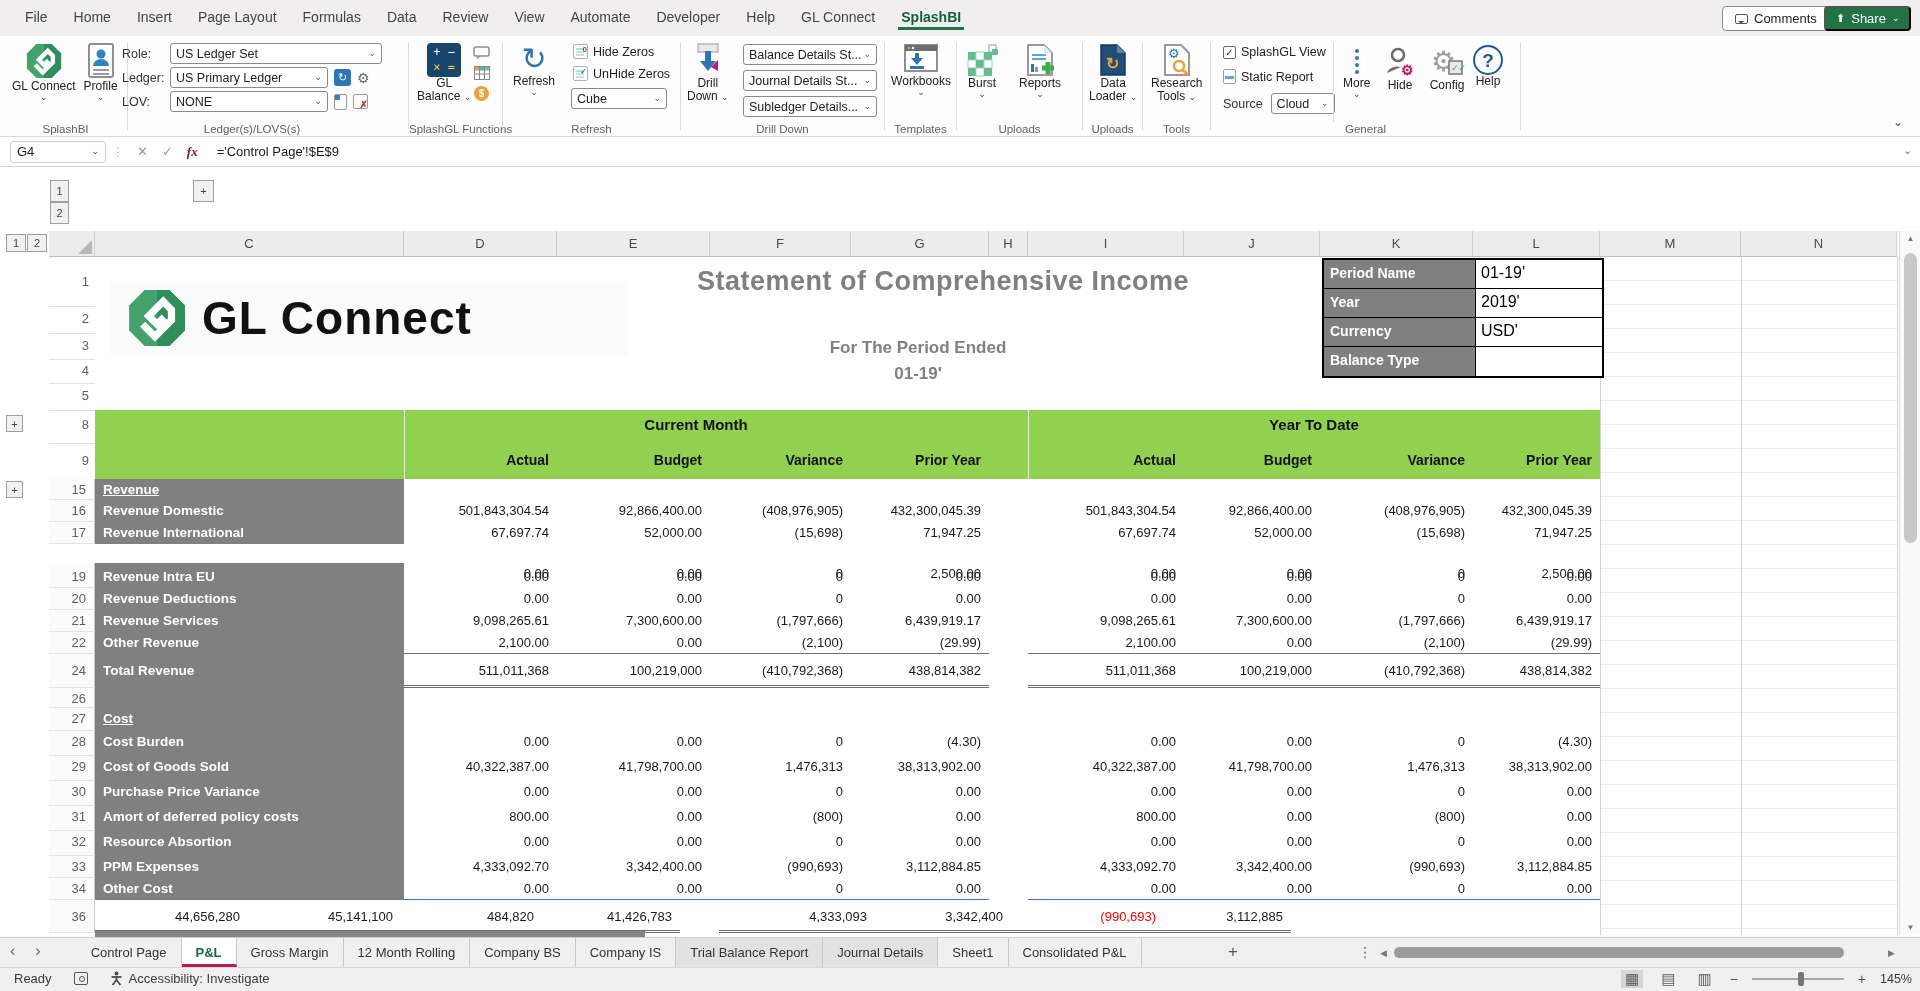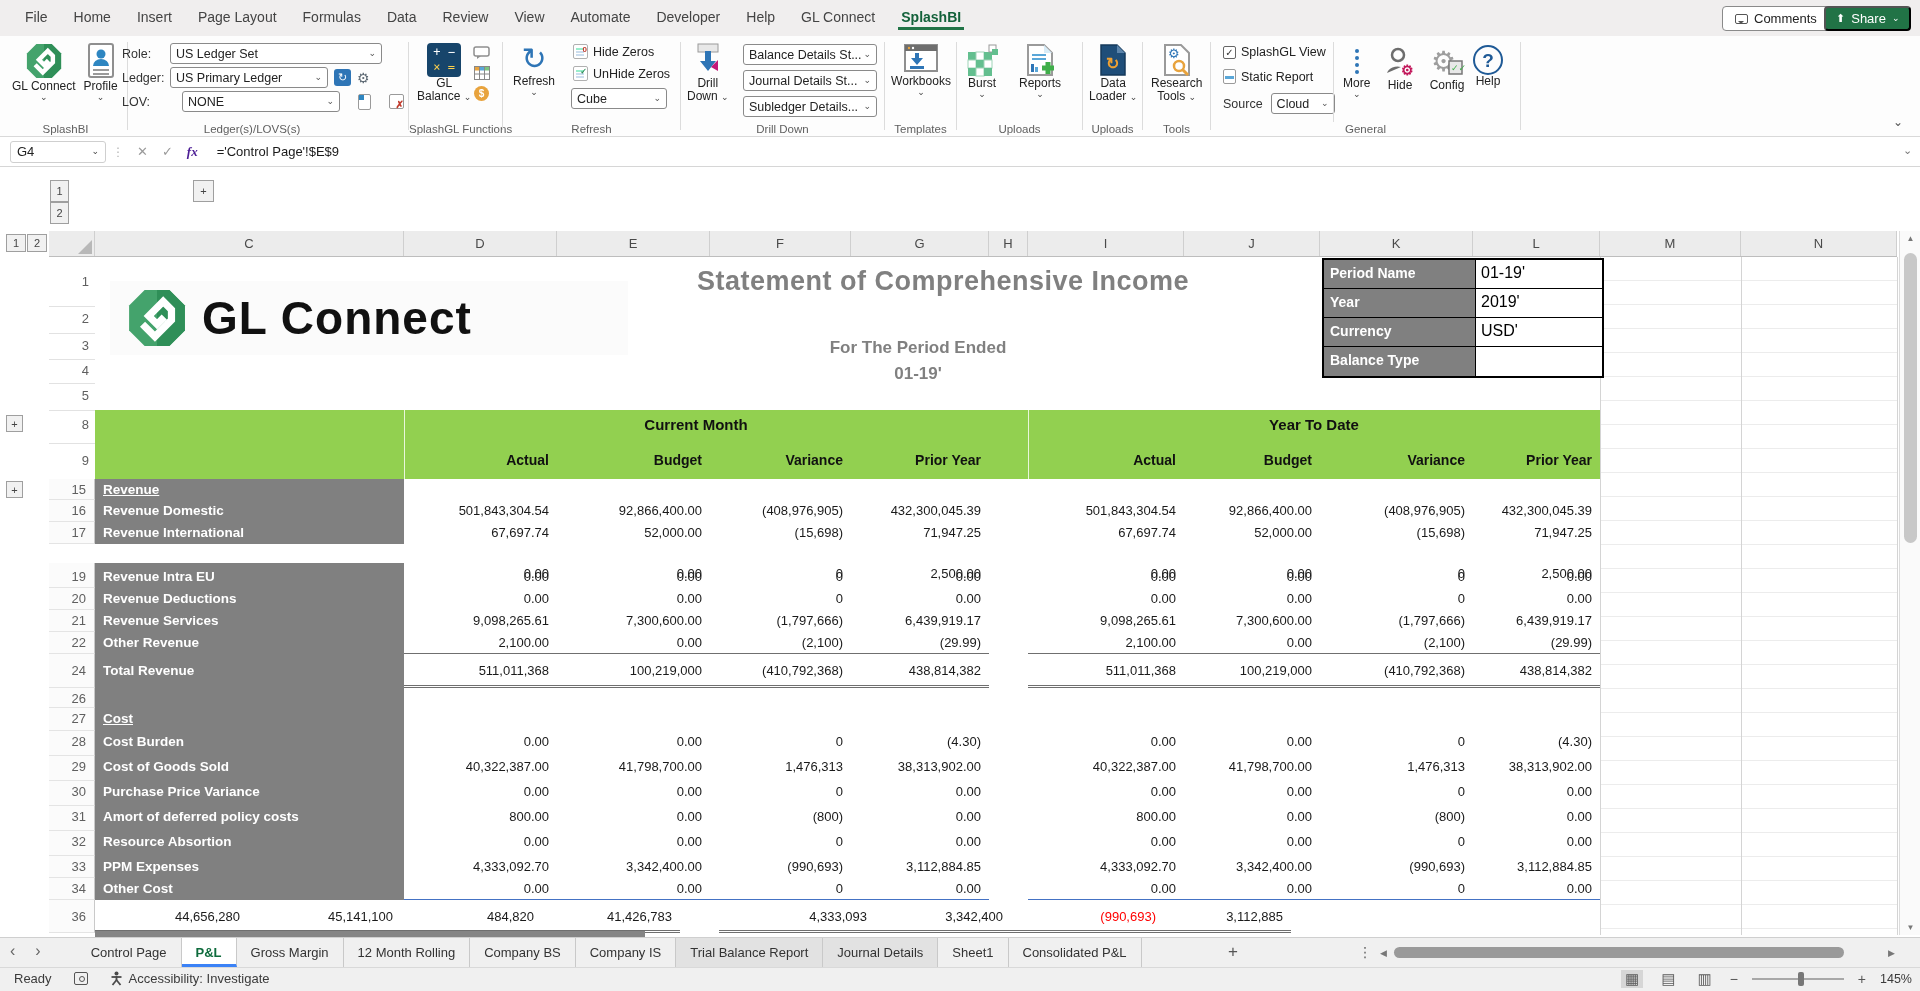--- a/index.html
+++ b/index.html
@@ -183,7 +183,7 @@
         <span style="width:17px;height:17px;background:#2e75b6;border-radius:3px;color:#fff;font-size:11px;text-align:center;line-height:16px;">↻</span>
         <span style="font-size:14px;color:#5f6b75;">⚙</span>
       </div>
-      <div style="position:absolute; left:10px; top:55px; display:flex; align-items:center; gap:18px;">
+      <div style="position:absolute; left:10px; top:55px; display:flex; align-items:center; gap:6px;">
         <span class="flabel" style="width:42px;">LOV:</span>
         <div class="combo" style="width:158px;">
             <span>NONE</span>

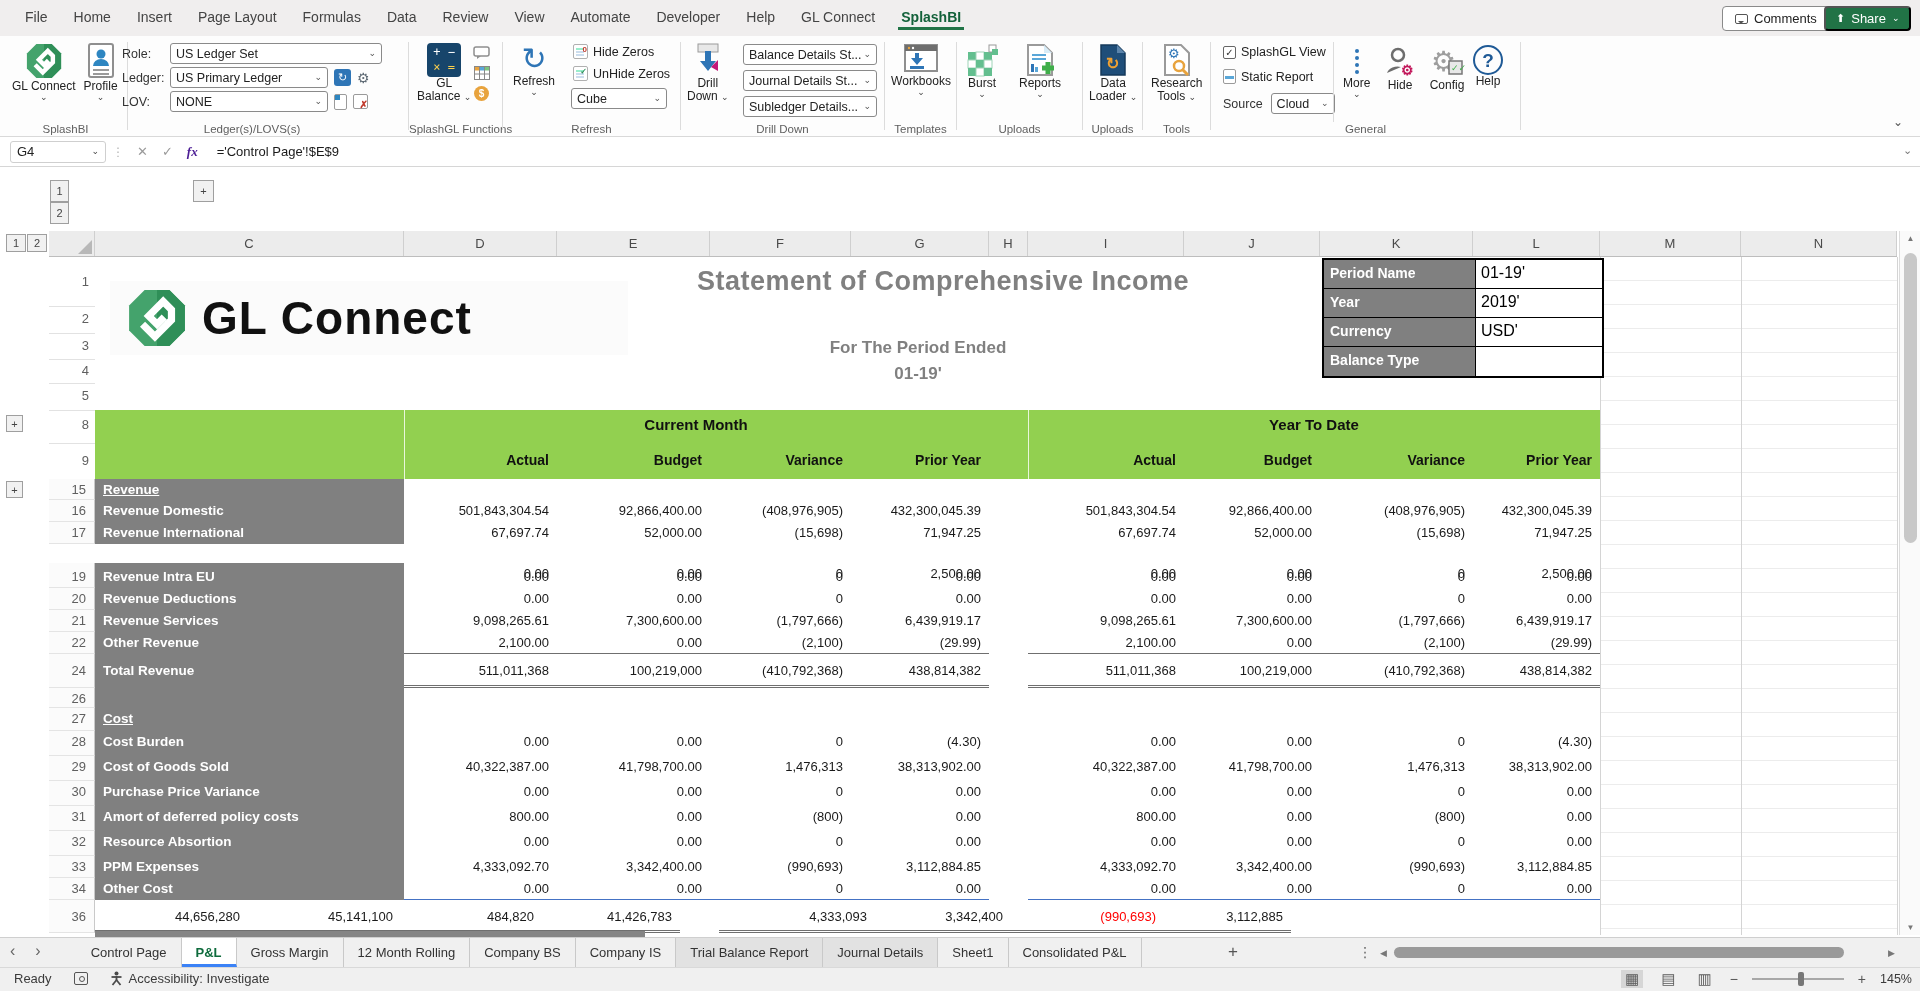--- a/index.html
+++ b/index.html
@@ -45,7 +45,7 @@
 #namebox { width:96px; height:22px; margin-left:10px; border:1px solid #cfcfcf; border-radius:3px; display:flex; align-items:center; justify-content:space-between; padding:0 6px; font-size:13px; color:#222; }
 .fsep { color:#b5b5b5; font-size:12px; margin:0 6px; }
 .fico { font-size:13px; color:#9a9a9a; margin:0 7px; cursor:pointer; }
-.fx { font-family:"Liberation Serif", serif; font-style:italic; font-weight:bold; color:#4c1d95; }
+.fx { font-family:"Liberation Serif", serif; font-style:italic; font-weight:bold; color:#7f1d1d; }
 #formula-text { font-size:13px; color:#1a1a1a; margin-left:12px; }
 
 

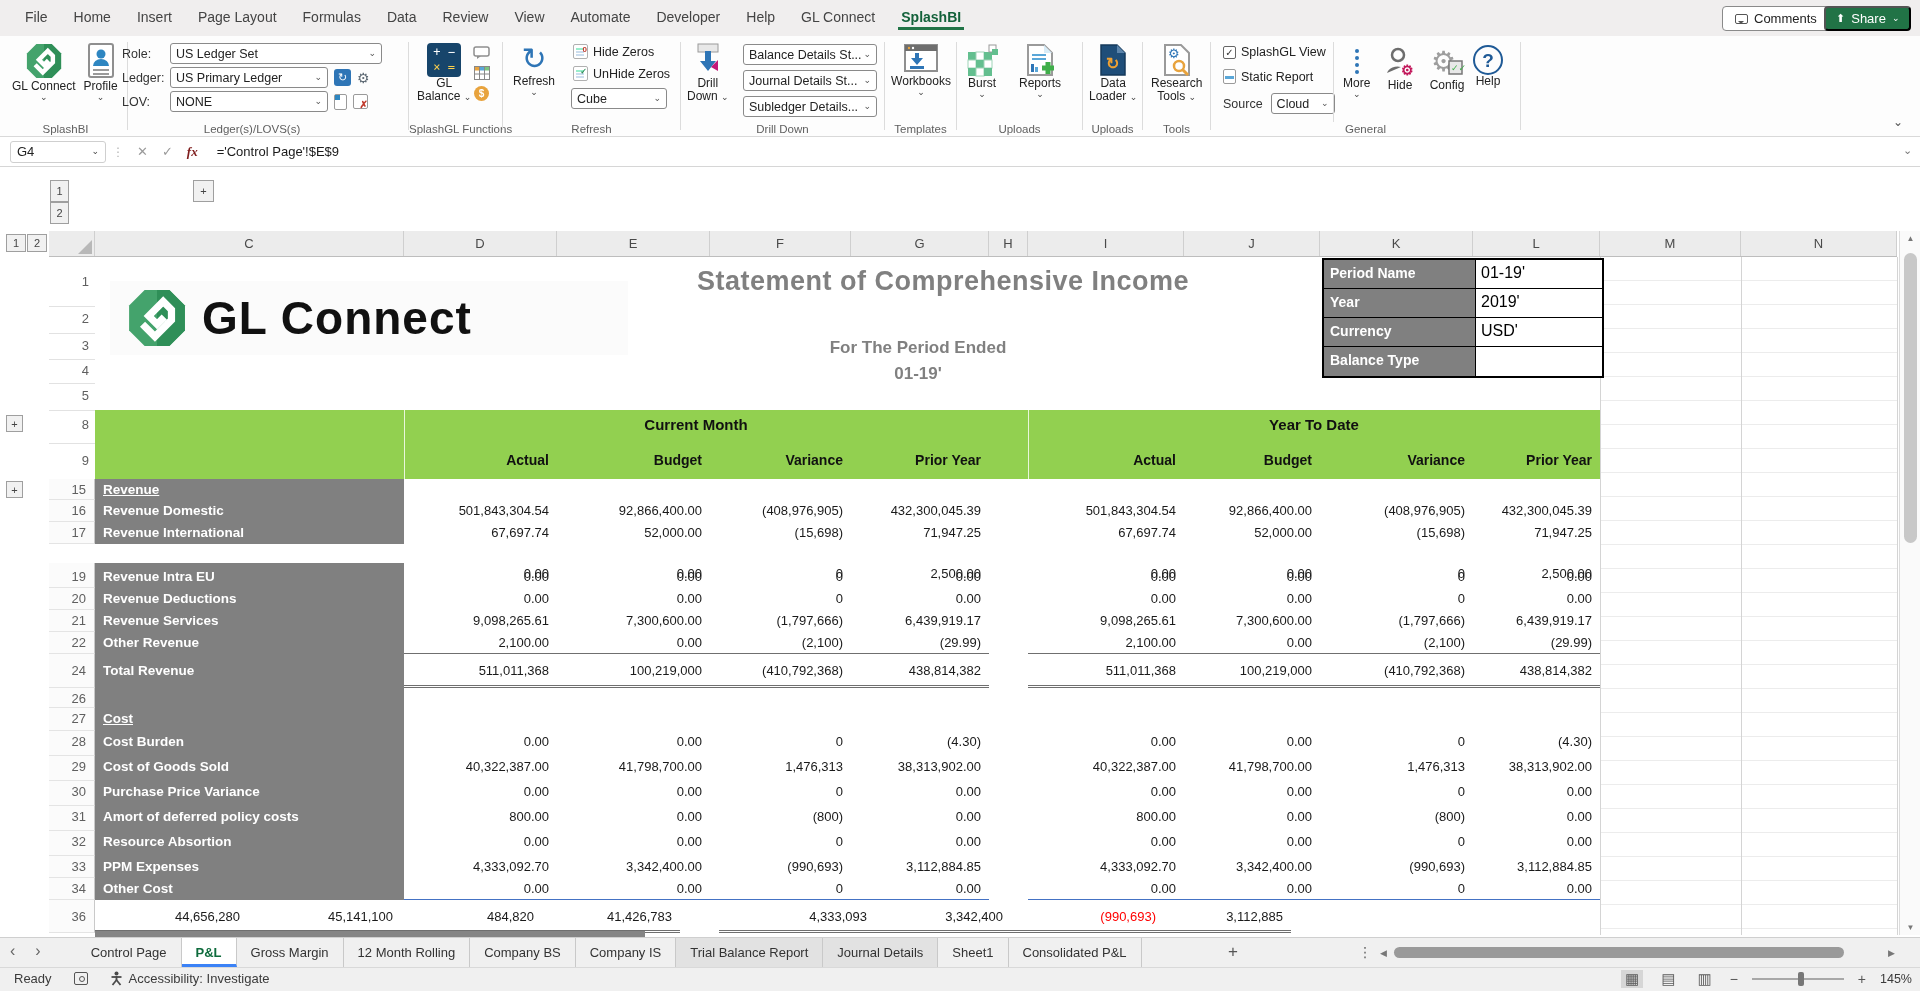--- a/index.html
+++ b/index.html
@@ -99,7 +99,7 @@
 .navarr { font-size:16px; color:#666; padding:4px 10px 0 10px; cursor:pointer; }
 .stab { font-size:13px; color:#333; padding:7px 14px 0 14px; border-right:1px solid #c9c9c9; cursor:pointer; white-space:nowrap; }
 .stab.shaded { background:#e2e2e2; }
-.stab.active { background:#fff; color:#0e6b3c; font-weight:bold; border-bottom:3px solid #3b82f6; border-right:1px solid #c9c9c9; }
+.stab.active { background:#fff; color:#0e6b3c; font-weight:bold; border-bottom:3px solid #be185d; border-right:1px solid #c9c9c9; }
 #addsheet { position:absolute; left:1228px; top:4px; font-size:17px; color:#555; cursor:pointer; }
 #tabdots { position:absolute; left:1358px; top:6px; font-size:14px; color:#666; cursor:pointer; }
 #hscroll { position:absolute; left:1380px; top:8px; width:515px; height:14px; }

